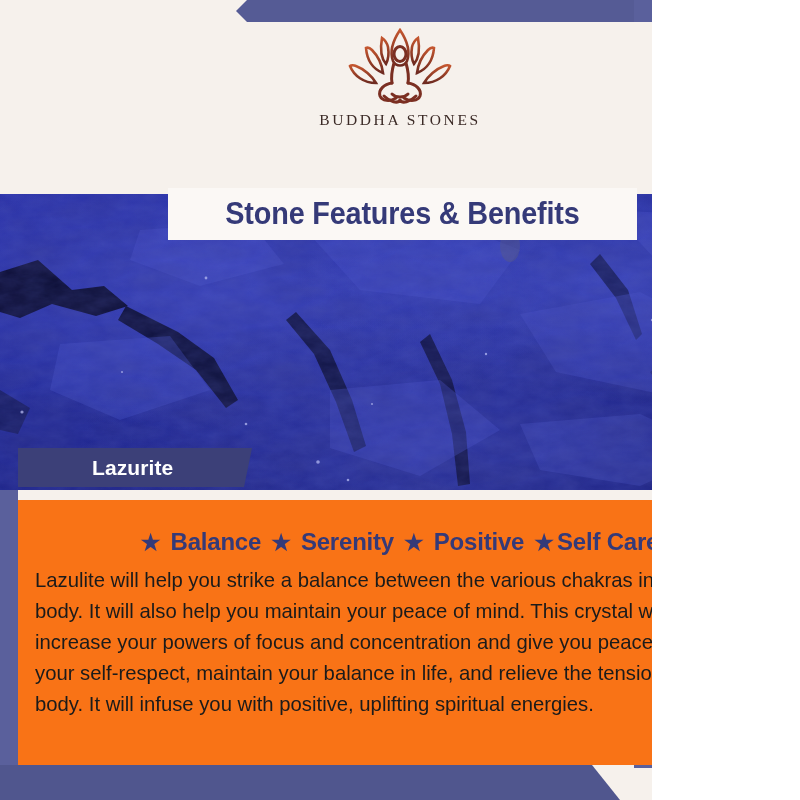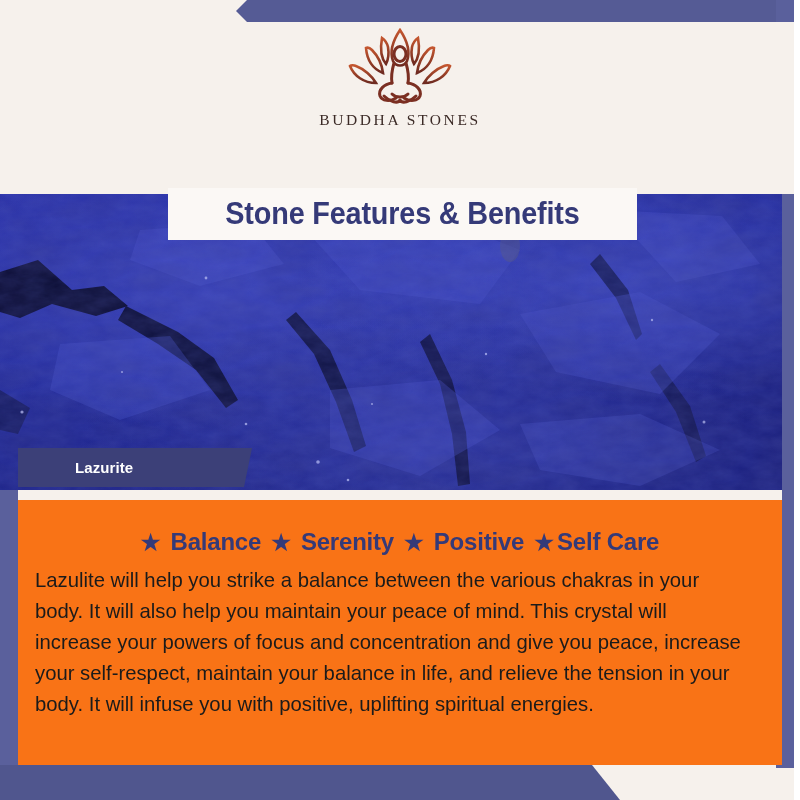--- a/index.html
+++ b/index.html
@@ -13,7 +13,7 @@
 
   #poster {
     position: relative;
-    width: 794px;
+    width: 652px;
     height: 800px;
     background: #f6f1ec;
     overflow: hidden;

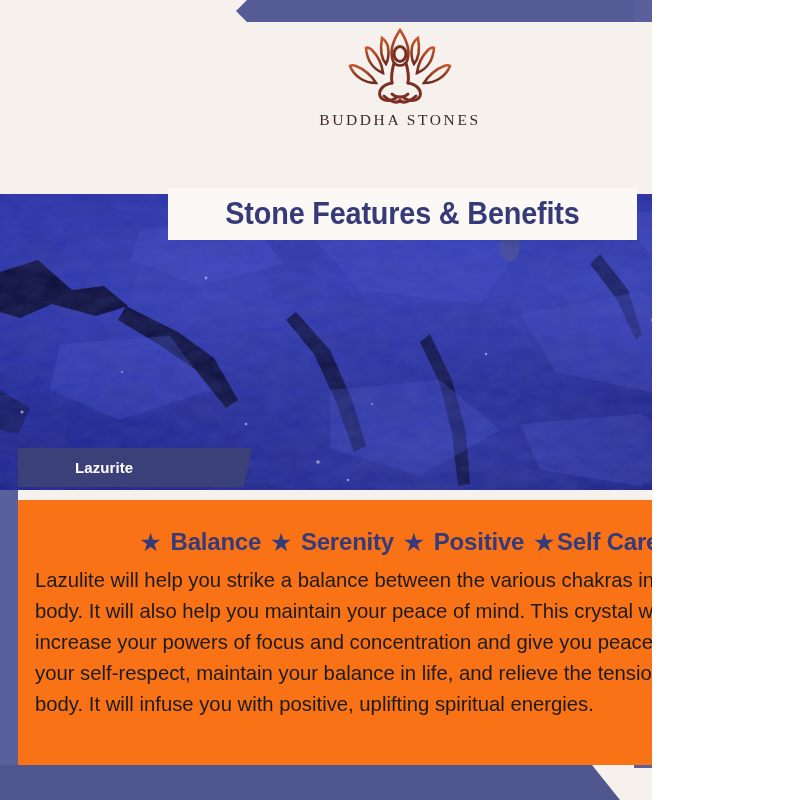--- a/index.html
+++ b/index.html
@@ -148,9 +148,9 @@
   }
   .stone-banner-text {
     color: #ffffff;
-    font-size: 15px;
+    font-size: 21px;
     font-weight: 700;
-    padding-left: 57px;
+    padding-left: 74px;
     letter-spacing: 0.1px;
   }
 

